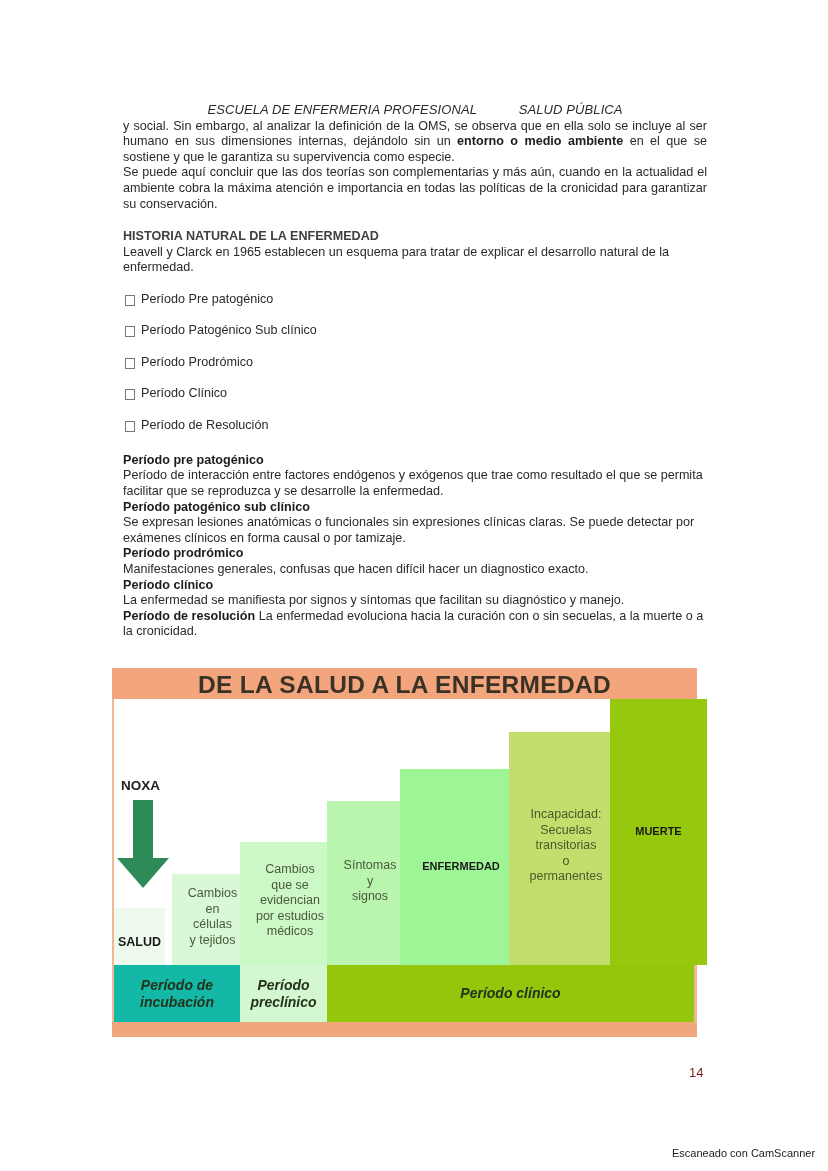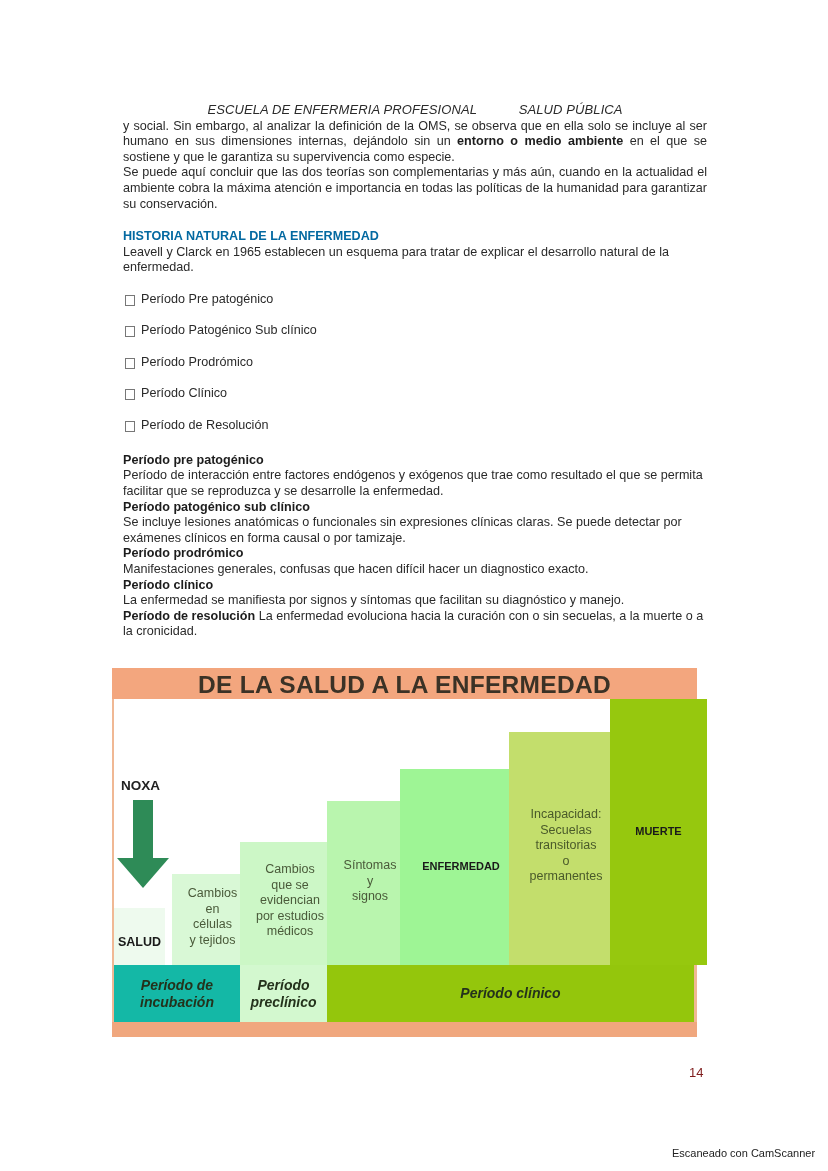--- a/index.html
+++ b/index.html
@@ -47,7 +47,7 @@
   </div>
 
   <p class="just"><span>y social. Sin embargo, al analizar la definición de la OMS, se observa que en ella solo se incluye al ser humano en sus dimensiones internas, dejándolo sin un </span><b>entorno o medio ambiente</b><span> en el que se sostiene y que le garantiza su supervivencia como especie.</span></p>
-  <p class="just">Se puede aquí concluir que las dos teorías son complementarias y más aún, cuando en la actualidad el ambiente cobra la máxima atención e importancia en todas las políticas de la humanidad para garantizar su conservación.</p>
+  <p class="just">Se puede aquí concluir que las dos teorías son complementarias y más aún, cuando en la actualidad el ambiente cobra la máxima atención e importancia en todas las políticas de la cronicidad para garantizar su conservación.</p>
 
   <div class="sec-title">HISTORIA NATURAL DE LA ENFERMEDAD</div>
   <p>Leavell y Clarck en 1965 establecen un esquema para tratar de explicar el desarrollo natural de la enfermedad.</p>

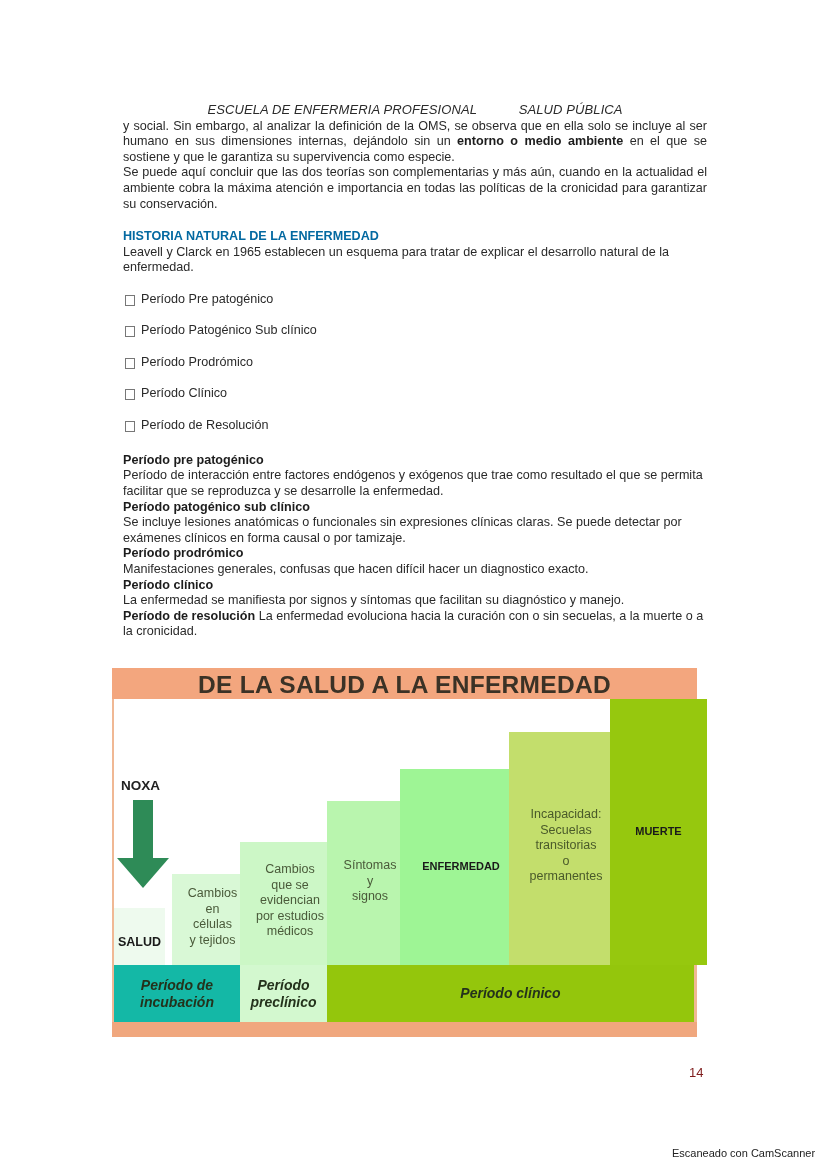--- a/index.html
+++ b/index.html
@@ -14,7 +14,7 @@
   p { margin: 0; }
   .just { text-align: justify; }
   b { font-weight: bold; color: #1c1c1c; }
-  .sec-title { font-weight: bold; margin-top: 17px; color: #0369a1; }
+  .sec-title { font-weight: bold; margin-top: 17px; color: #404040; }
   .list { margin-top: 16px; }
   .list-item { height: 31.4px; display: flex; align-items: flex-start; }
   .box { display: inline-block; width: 8px; height: 9px; border: 1px solid #777; margin: 3px 6px 0 2px; }

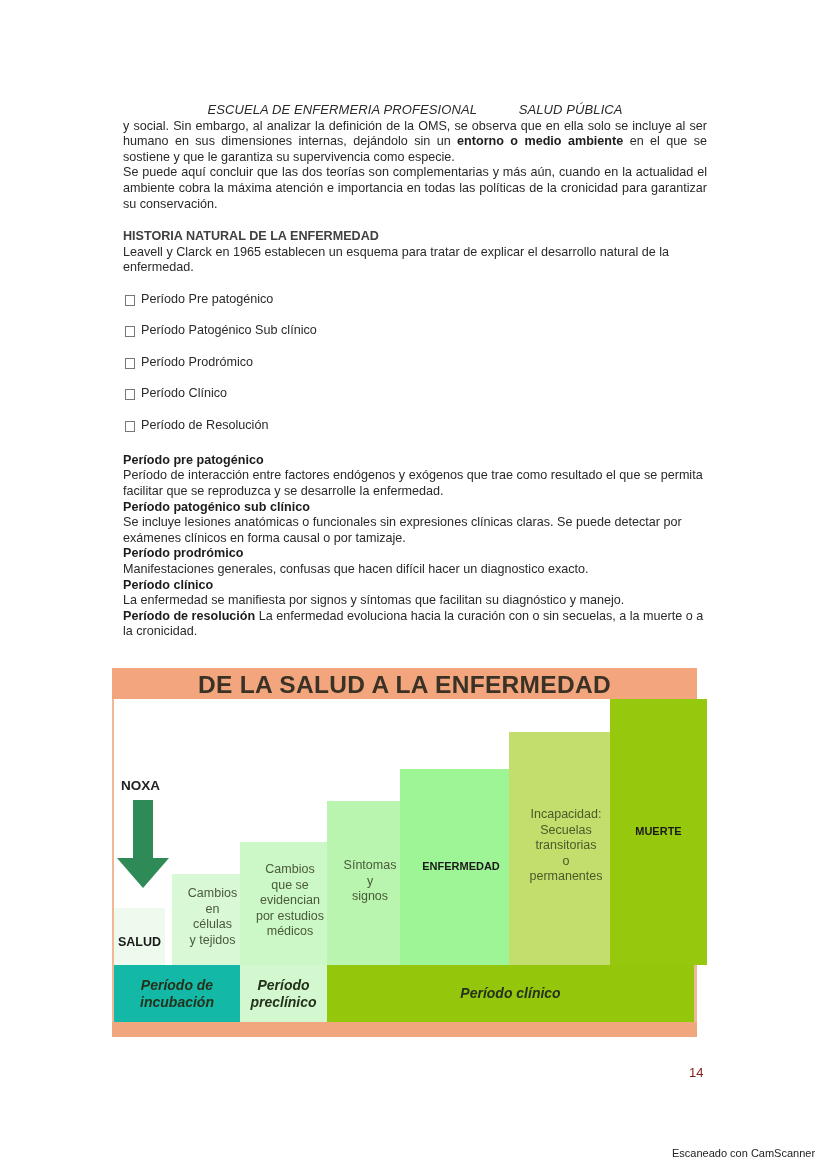--- a/index.html
+++ b/index.html
@@ -79,7 +79,7 @@
     <div class="def-title">Período pre patogénico</div>
     <p>Período de interacción entre factores endógenos y exógenos que trae como resultado el que se permita facilitar que se reproduzca y se desarrolle la enfermedad.</p>
     <div class="def-title">Período patogénico sub clínico</div>
-    <p>Se incluye lesiones anatómicas o funcionales sin expresiones clínicas claras. Se puede detectar por exámenes clínicos en forma causal o por tamizaje.</p>
+    <p>Se expresan lesiones anatómicas o funcionales sin expresiones clínicas claras. Se puede detectar por exámenes clínicos en forma causal o por tamizaje.</p>
     <div class="def-title">Período prodrómico</div>
     <p>Manifestaciones generales, confusas que hacen difícil hacer un diagnostico exacto.</p>
     <div class="def-title">Período clínico</div>

